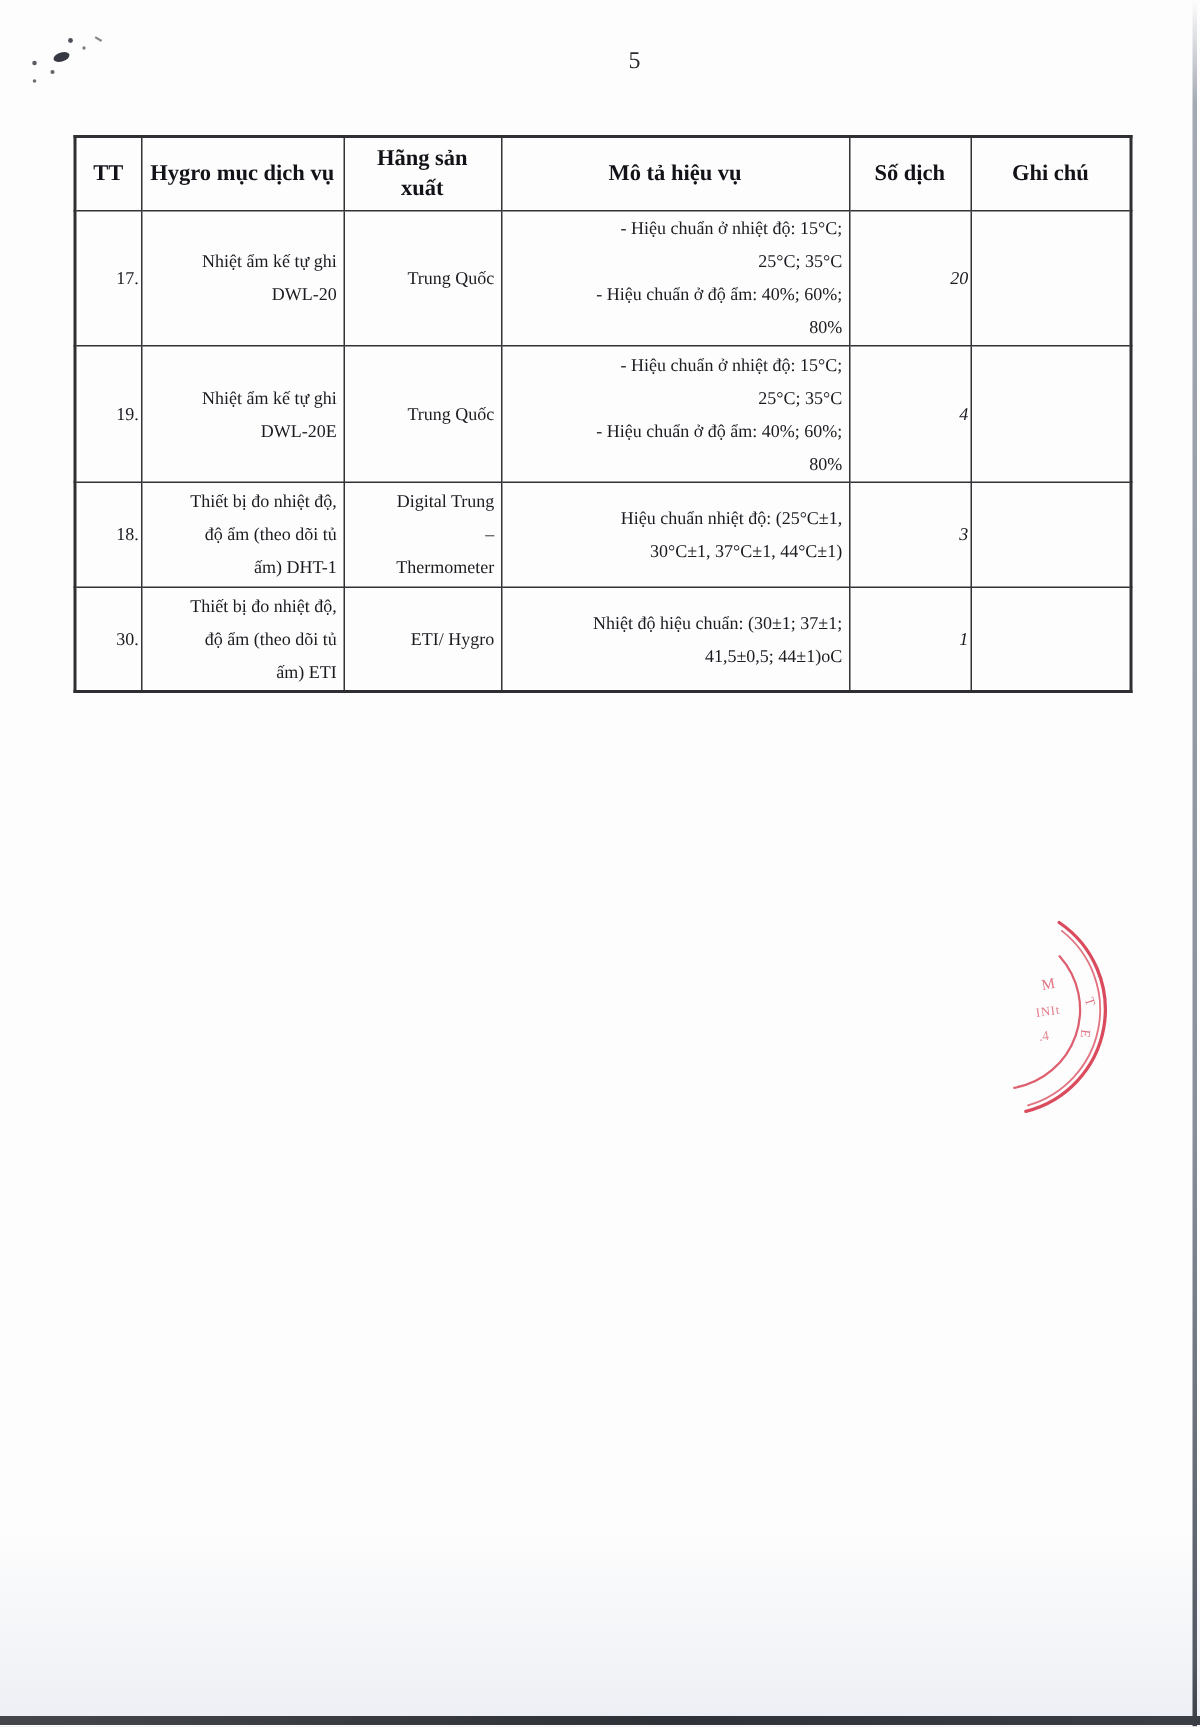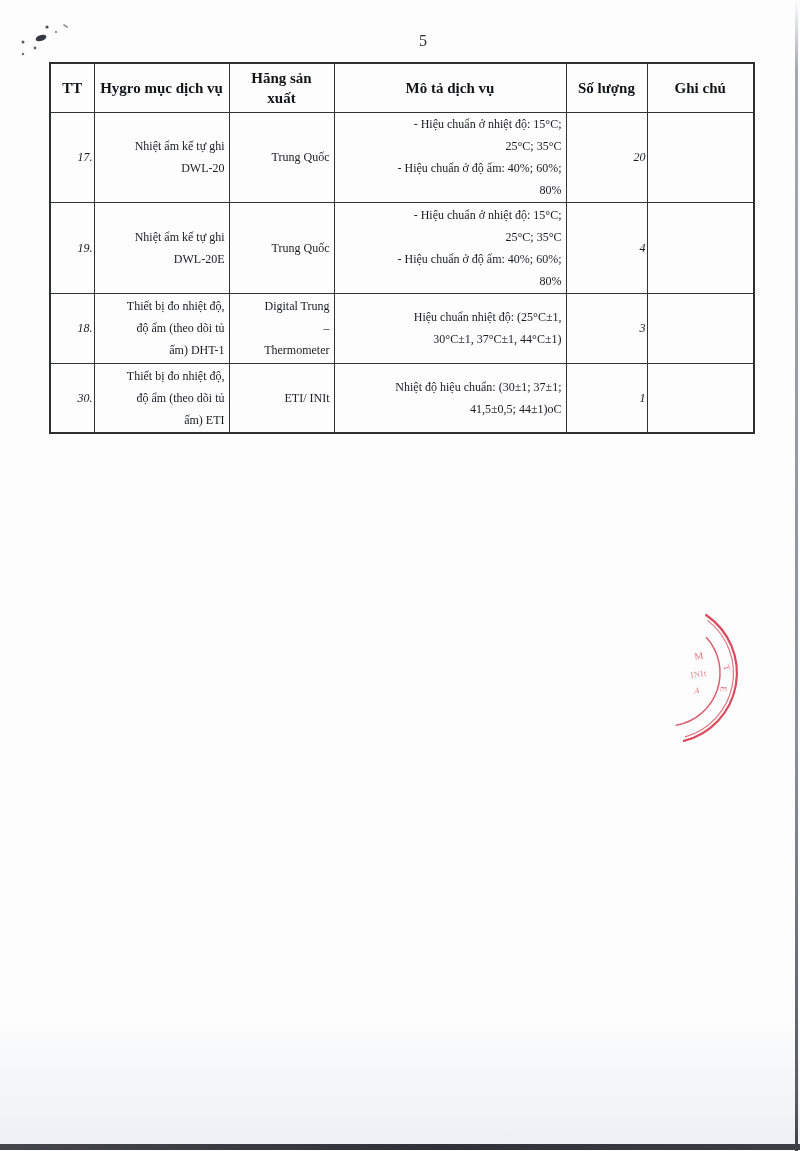--- a/index.html
+++ b/index.html
@@ -13,7 +13,7 @@
     font-size:16px;color:#2a2b30;
   }
   .doc-table{
-    position:absolute;left:49px;top:62px;width:704px;
+    position:absolute;left:49px;top:90px;width:704px;
     border-collapse:collapse;table-layout:fixed;
     border:2.2px solid #2e2f33;
   }

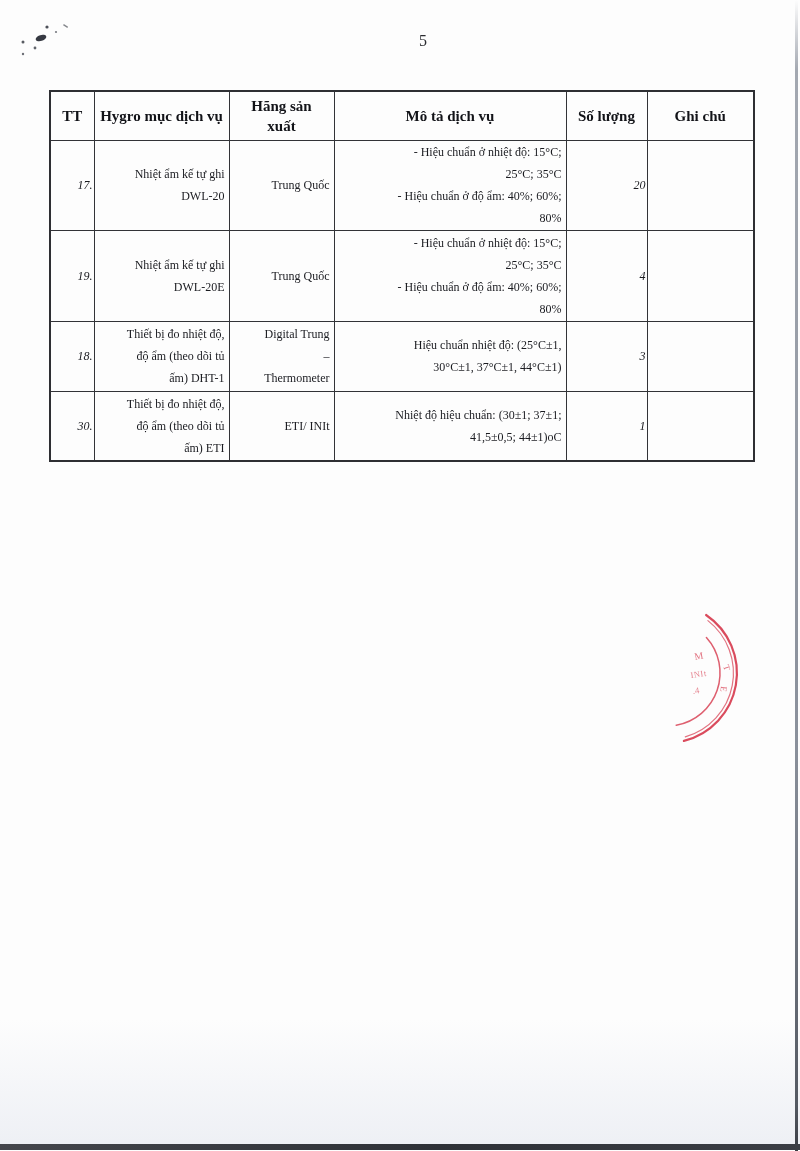--- a/index.html
+++ b/index.html
@@ -79,7 +79,7 @@
         <th>Hygro mục dịch vụ</th>
         <th>Hãng sản
 xuất</th>
-        <th>Mô tả dịch vụ</th>
+        <th>Mô tả hiệu vụ</th>
         <th>Số lượng</th>
         <th>Ghi chú</th>
       </tr>

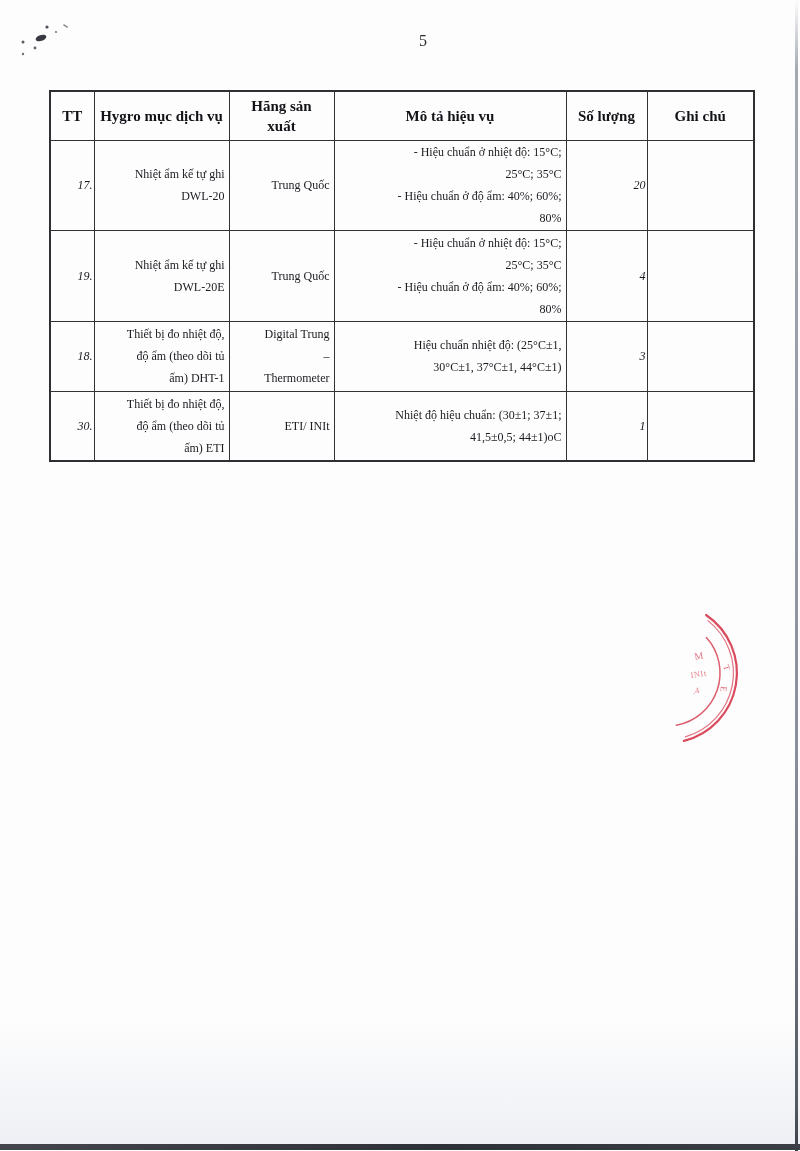--- a/index.html
+++ b/index.html
@@ -80,7 +80,7 @@
         <th>Hãng sản
 xuất</th>
         <th>Mô tả hiệu vụ</th>
-        <th>Số lượng</th>
+        <th>Số dịch</th>
         <th>Ghi chú</th>
       </tr>
     </thead>

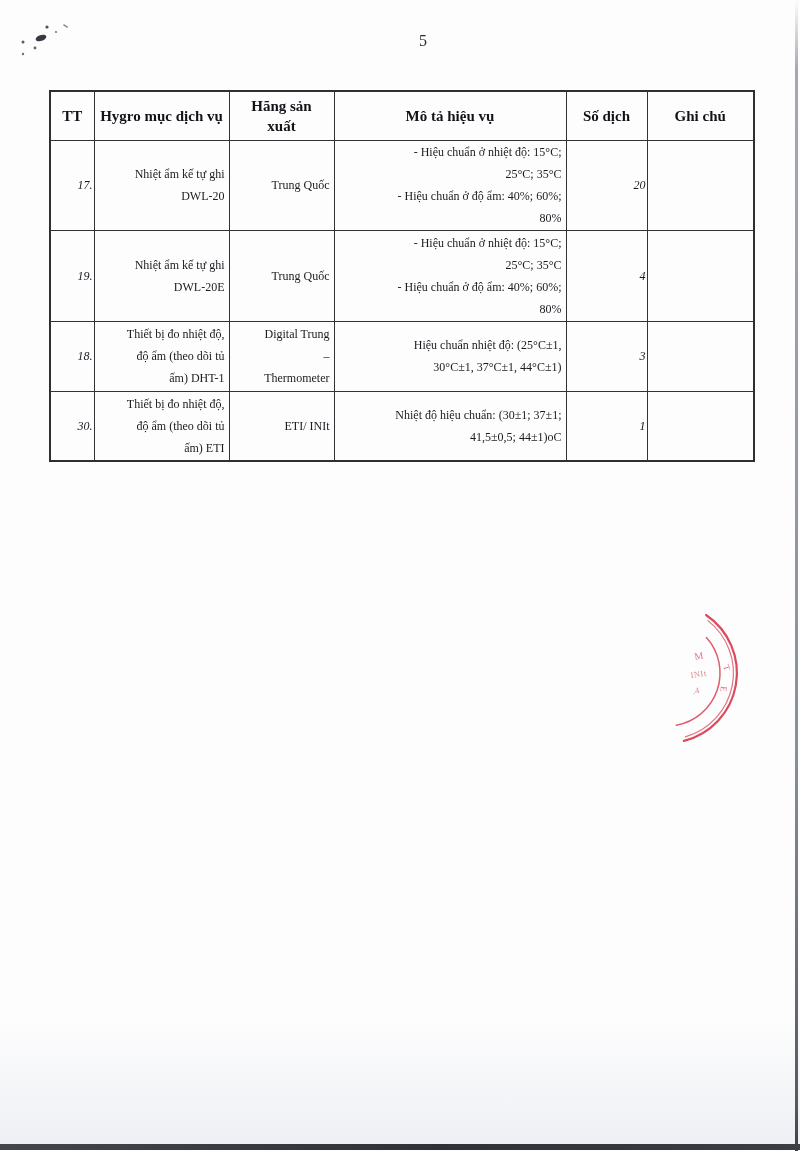--- a/index.html
+++ b/index.html
@@ -25,7 +25,7 @@
     font-weight:bold;text-align:center;font-size:15px;line-height:20px;
     white-space:pre;color:#121318;
   }
-  .c-tt{text-align:center;font-style:italic;}
+  .c-tt{text-align:center;}
   .c-name{padding:0 4px 0 8px;white-space:pre;font-size:13.8px;line-height:21px;}
   .c-mfr{padding:0 4px 0 12px;white-space:pre;}
   .c-desc{padding:0 4px 0 10px;white-space:pre;}

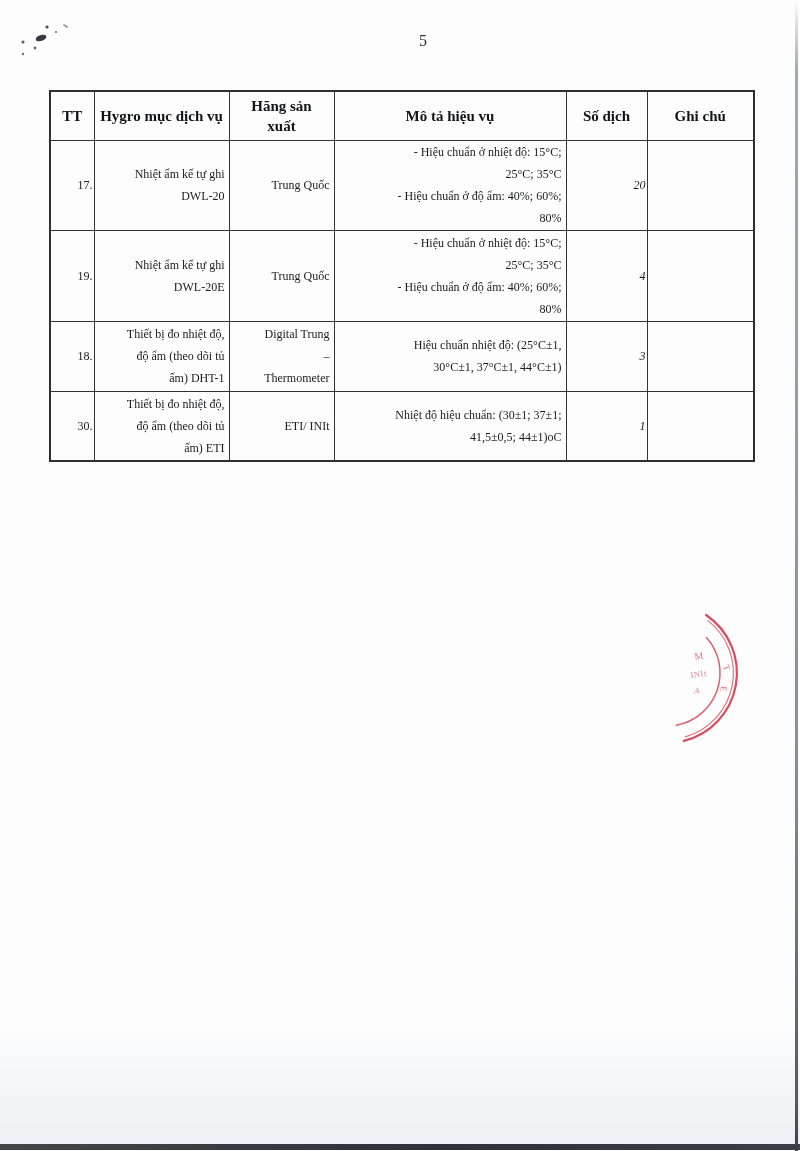--- a/index.html
+++ b/index.html
@@ -127,7 +127,7 @@
         <td class="c-name">Thiết bị đo nhiệt độ,
 độ ẩm (theo dõi tủ
 ấm) ETI</td>
-        <td class="c-mfr">ETI/ INIt</td>
+        <td class="c-mfr">ETI/ Hygro</td>
         <td class="c-desc">Nhiệt độ hiệu chuẩn: (30±1; 37±1;
 41,5±0,5; 44±1)oC</td>
         <td class="c-qty">1</td>

